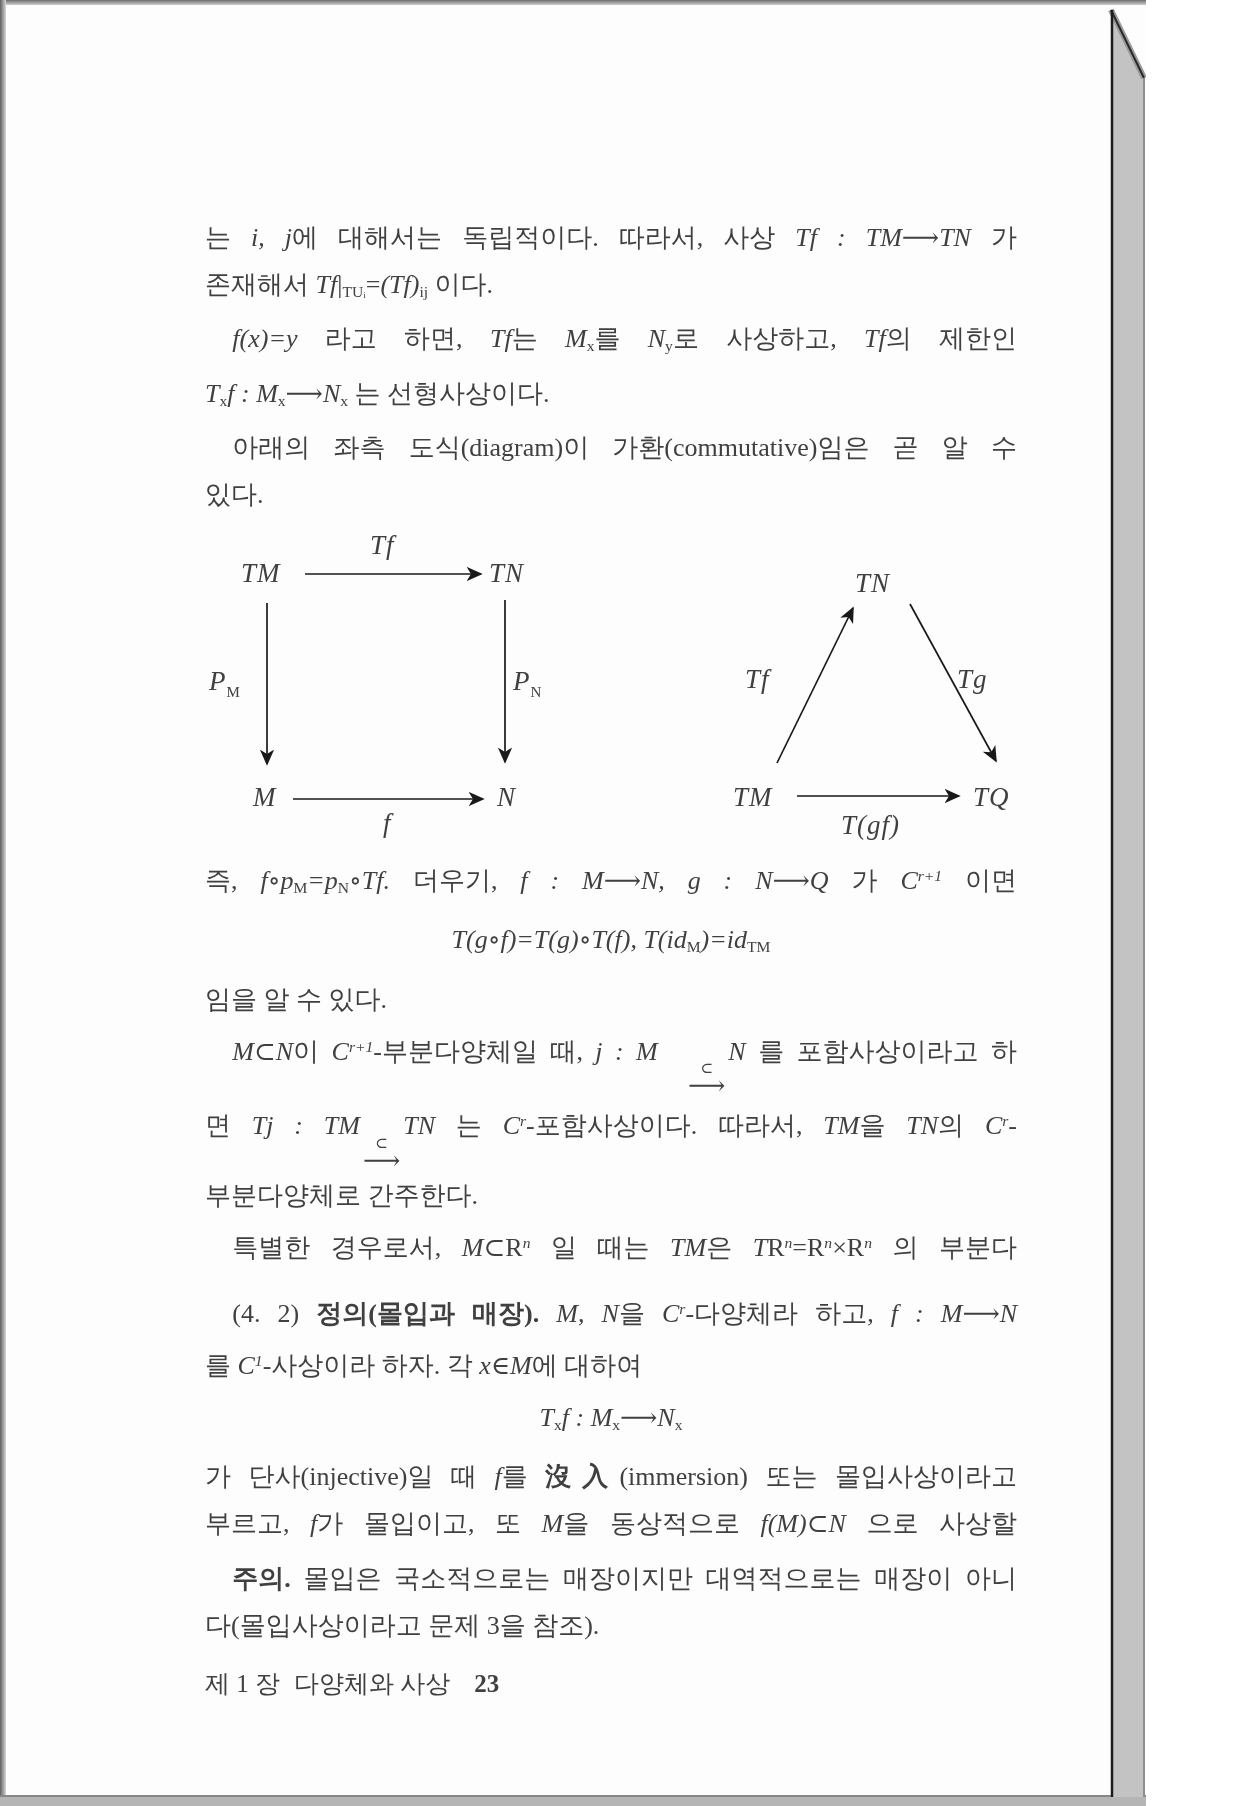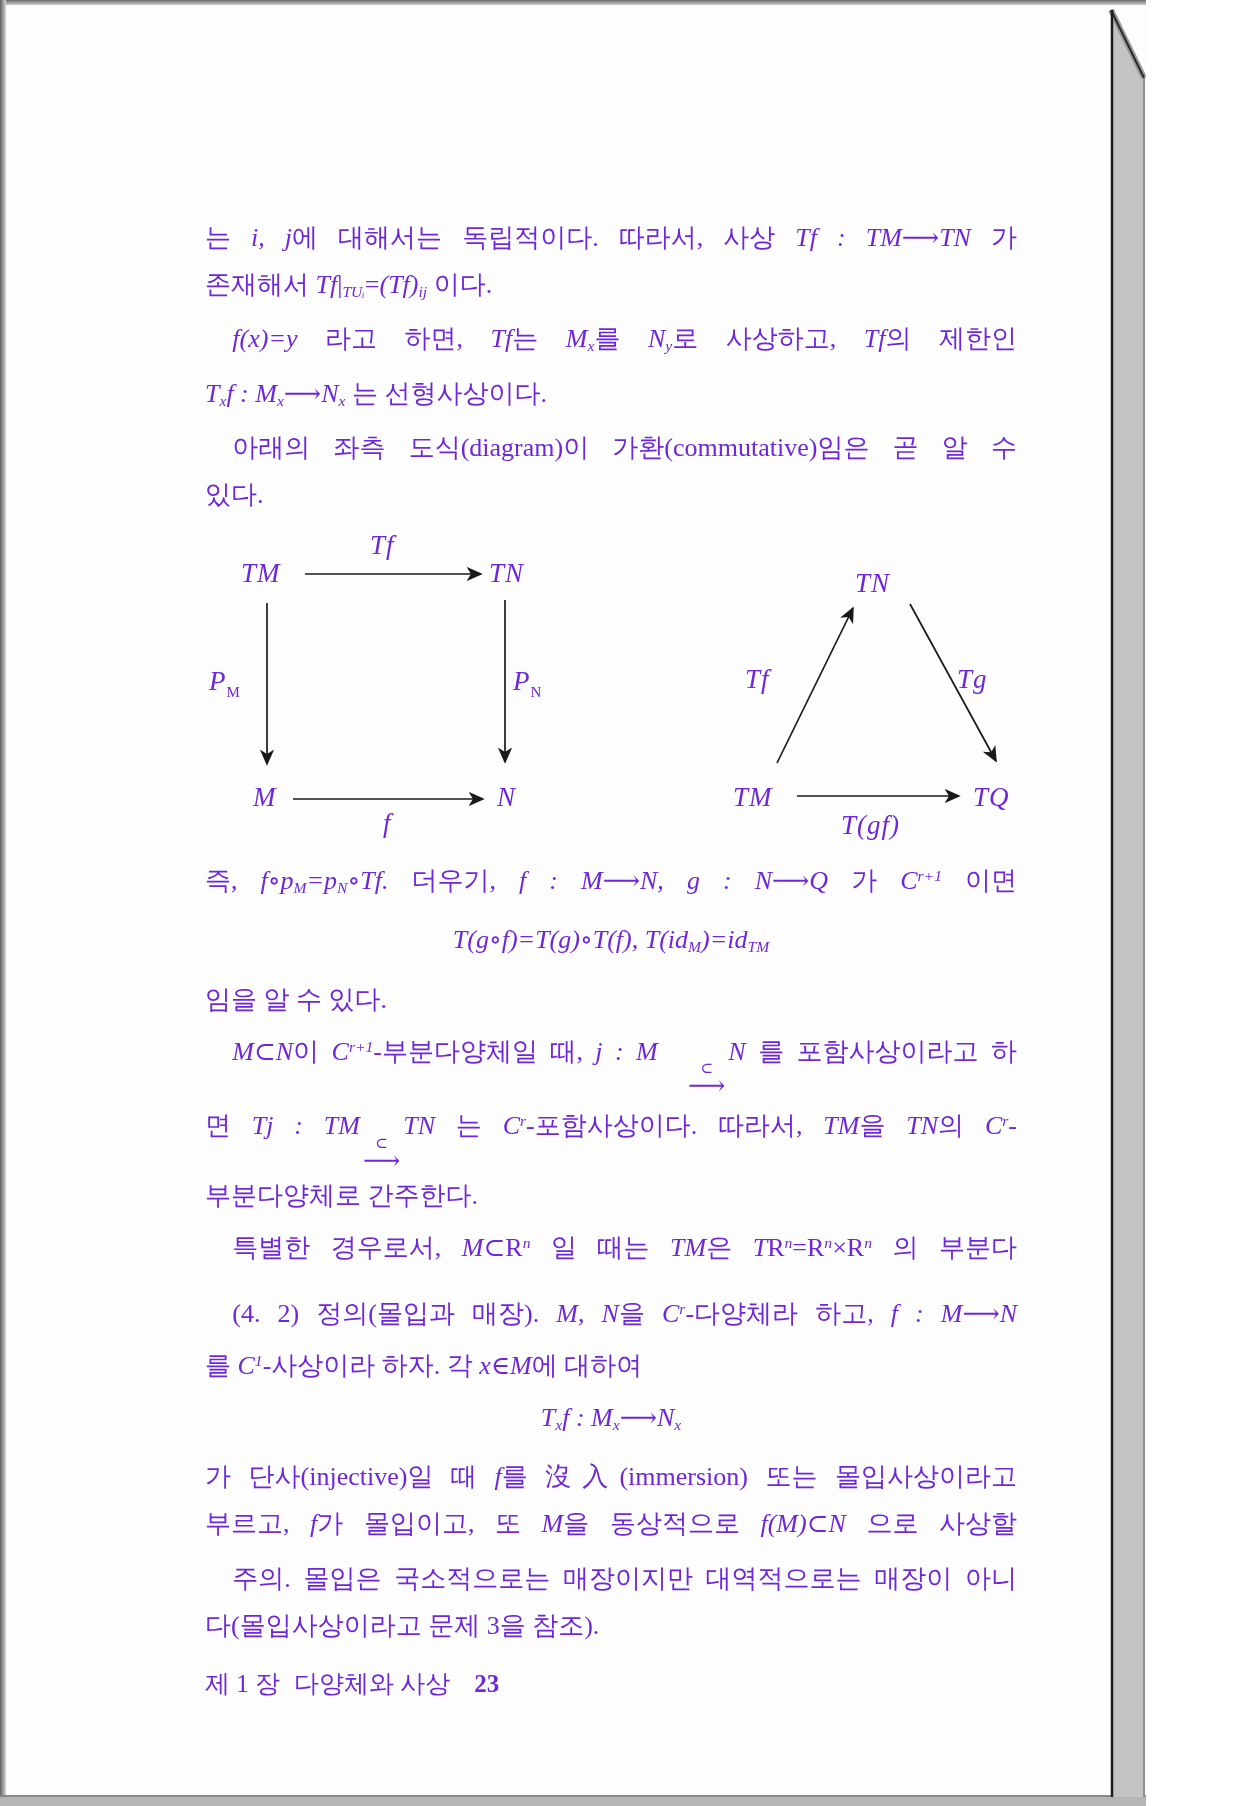--- a/index.html
+++ b/index.html
@@ -4,7 +4,7 @@
 <style>
   html,body{margin:0;padding:0;background:#ffffff;}
   .page{position:relative;width:1146px;height:1806px;background:#fdfdfd;overflow:hidden;
-        font-family:"Liberation Serif","DejaVu Serif",serif;color:#6d28d9;}
+        font-family:"Liberation Serif","DejaVu Serif",serif;color:#404040;}
   
   .edge-top{position:absolute;left:0;top:0;width:1210px;height:5px;
             background:linear-gradient(#6e6e6e,#cfcfcf);}

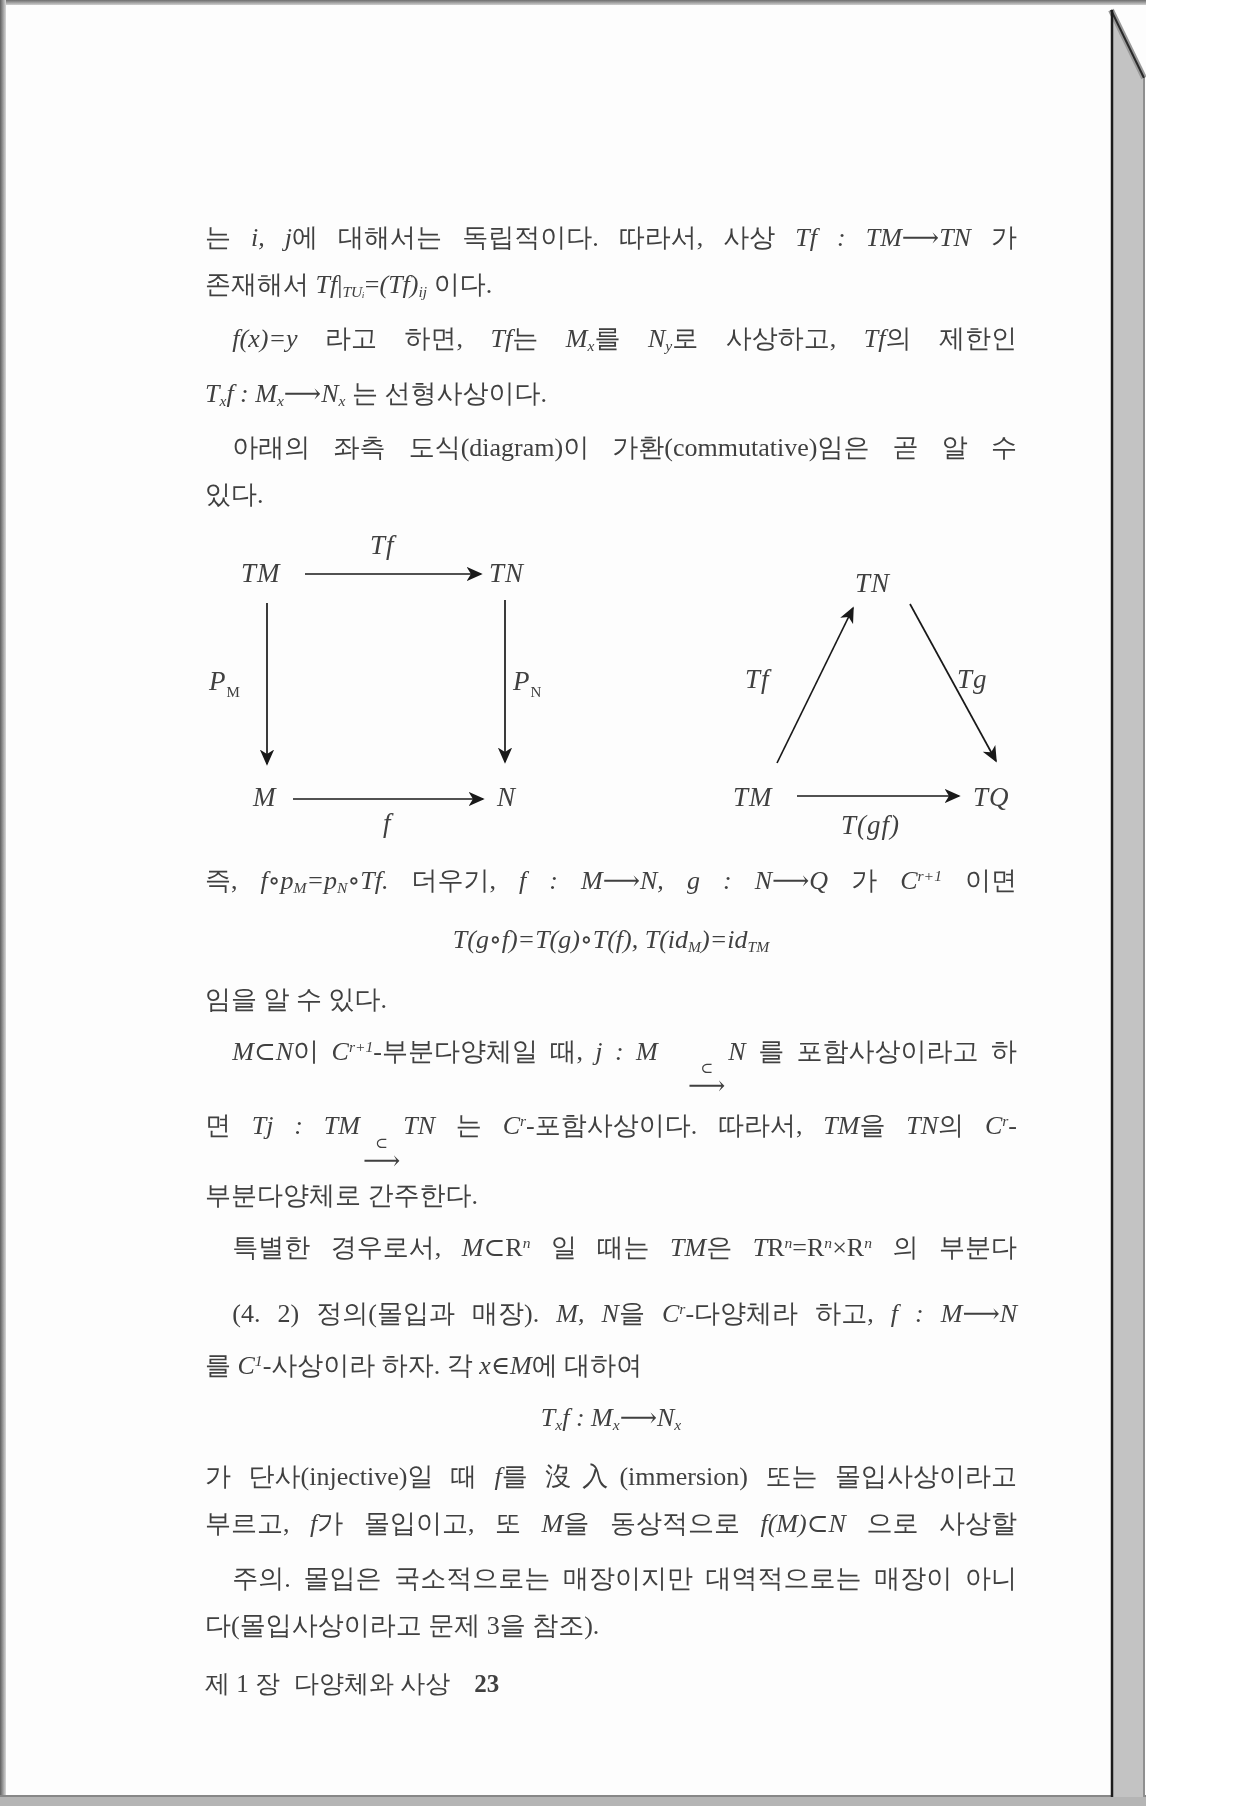--- a/index.html
+++ b/index.html
@@ -23,7 +23,7 @@
   .s-k{font-style:normal;}
   .s-i{font-style:italic;}
   .s-b{font-weight:normal;}
-  .s-isb{font-style:italic;font-size:0.60em;vertical-align:-0.28em;}
+  .s-isb{font-size:0.60em;vertical-align:-0.28em;}
   .s-isp{font-style:italic;font-size:0.60em;vertical-align:0.5em;}
   .stk{display:inline-flex;flex-direction:column;align-items:center;vertical-align:-0.52em;
        margin:0 3px;font-style:normal;}

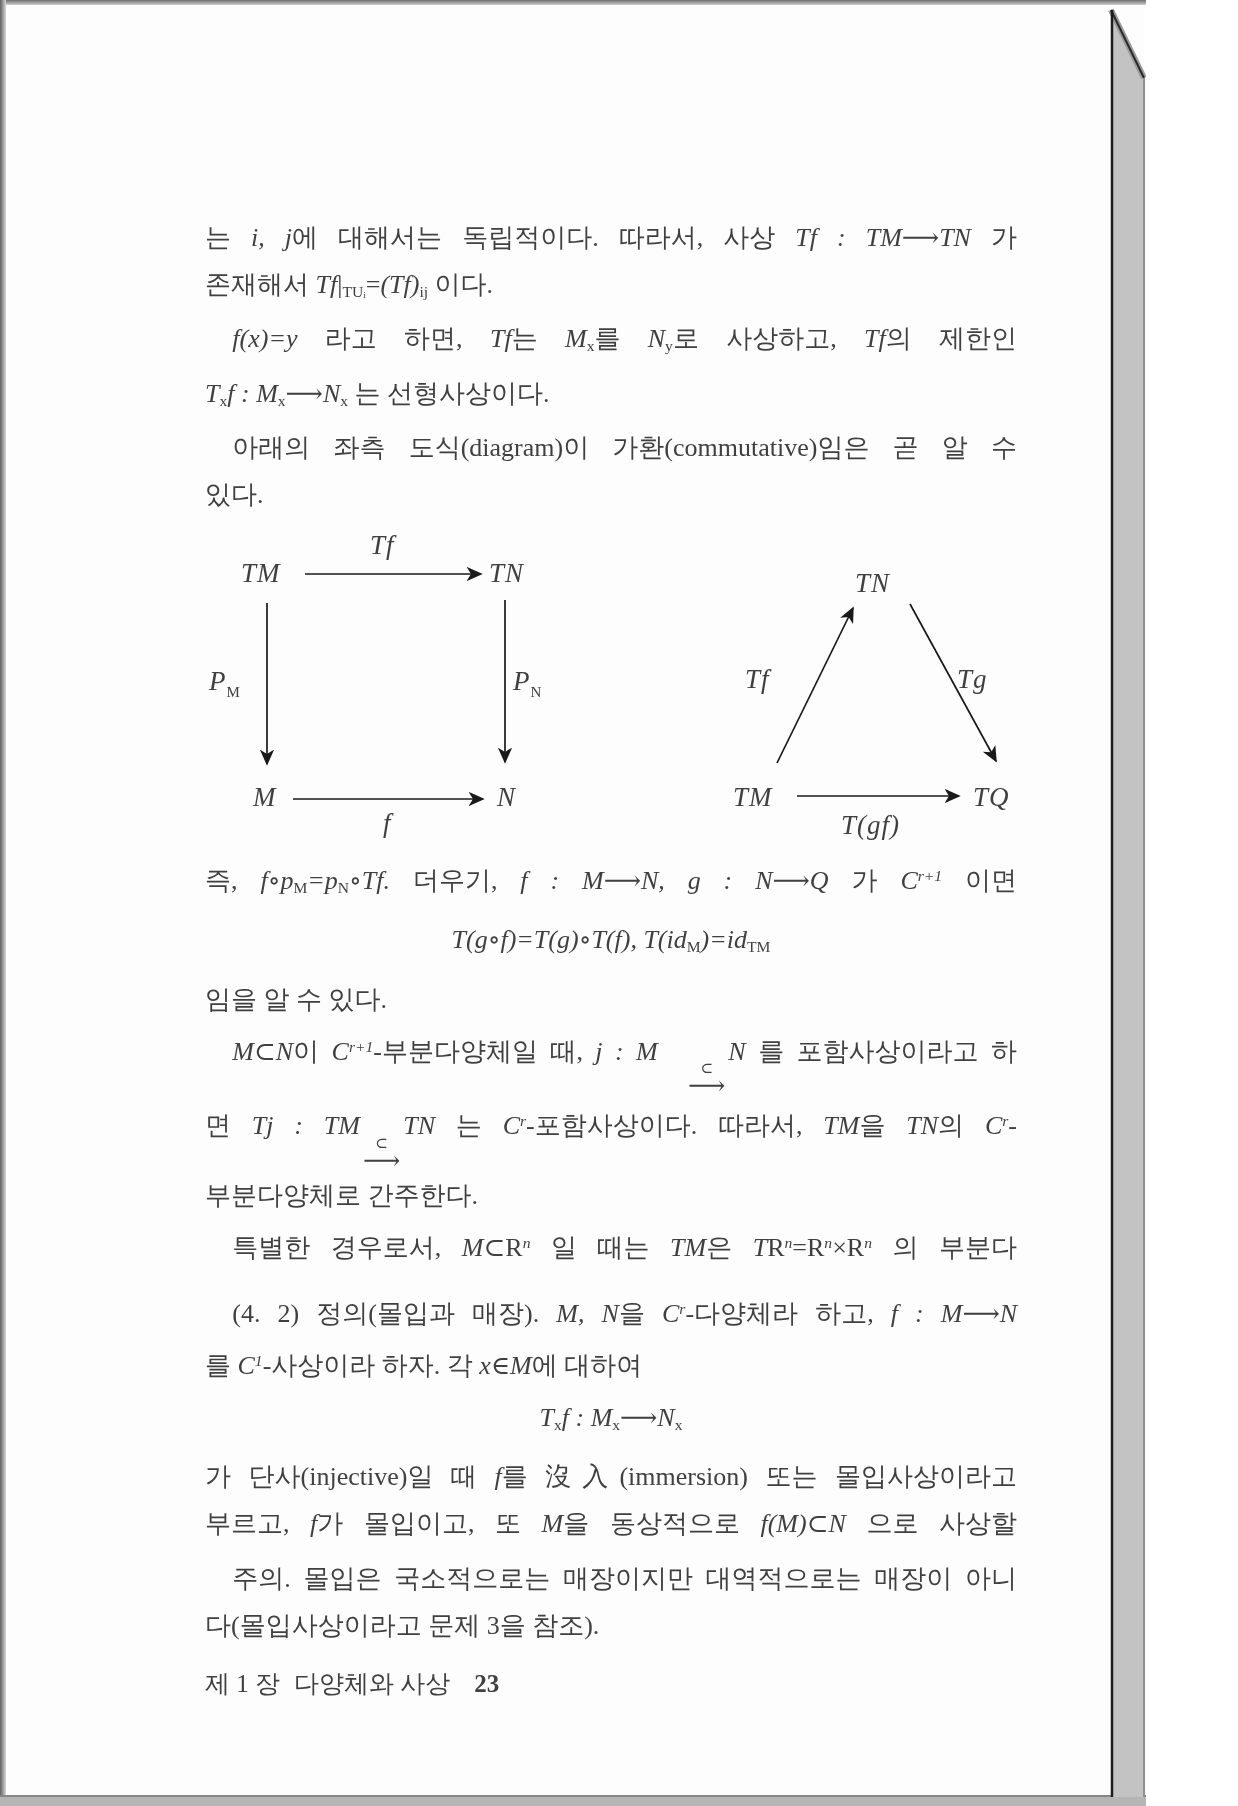--- a/index.html
+++ b/index.html
@@ -22,7 +22,7 @@
   .line.ctr{text-align:center;text-align-last:center;margin:5px 0;}
   .s-k{font-style:normal;}
   .s-i{font-style:italic;}
-  .s-b{font-weight:normal;}
+  .s-b{font-weight:bold;}
   .s-isb{font-size:0.60em;vertical-align:-0.28em;}
   .s-isp{font-style:italic;font-size:0.60em;vertical-align:0.5em;}
   .stk{display:inline-flex;flex-direction:column;align-items:center;vertical-align:-0.52em;

